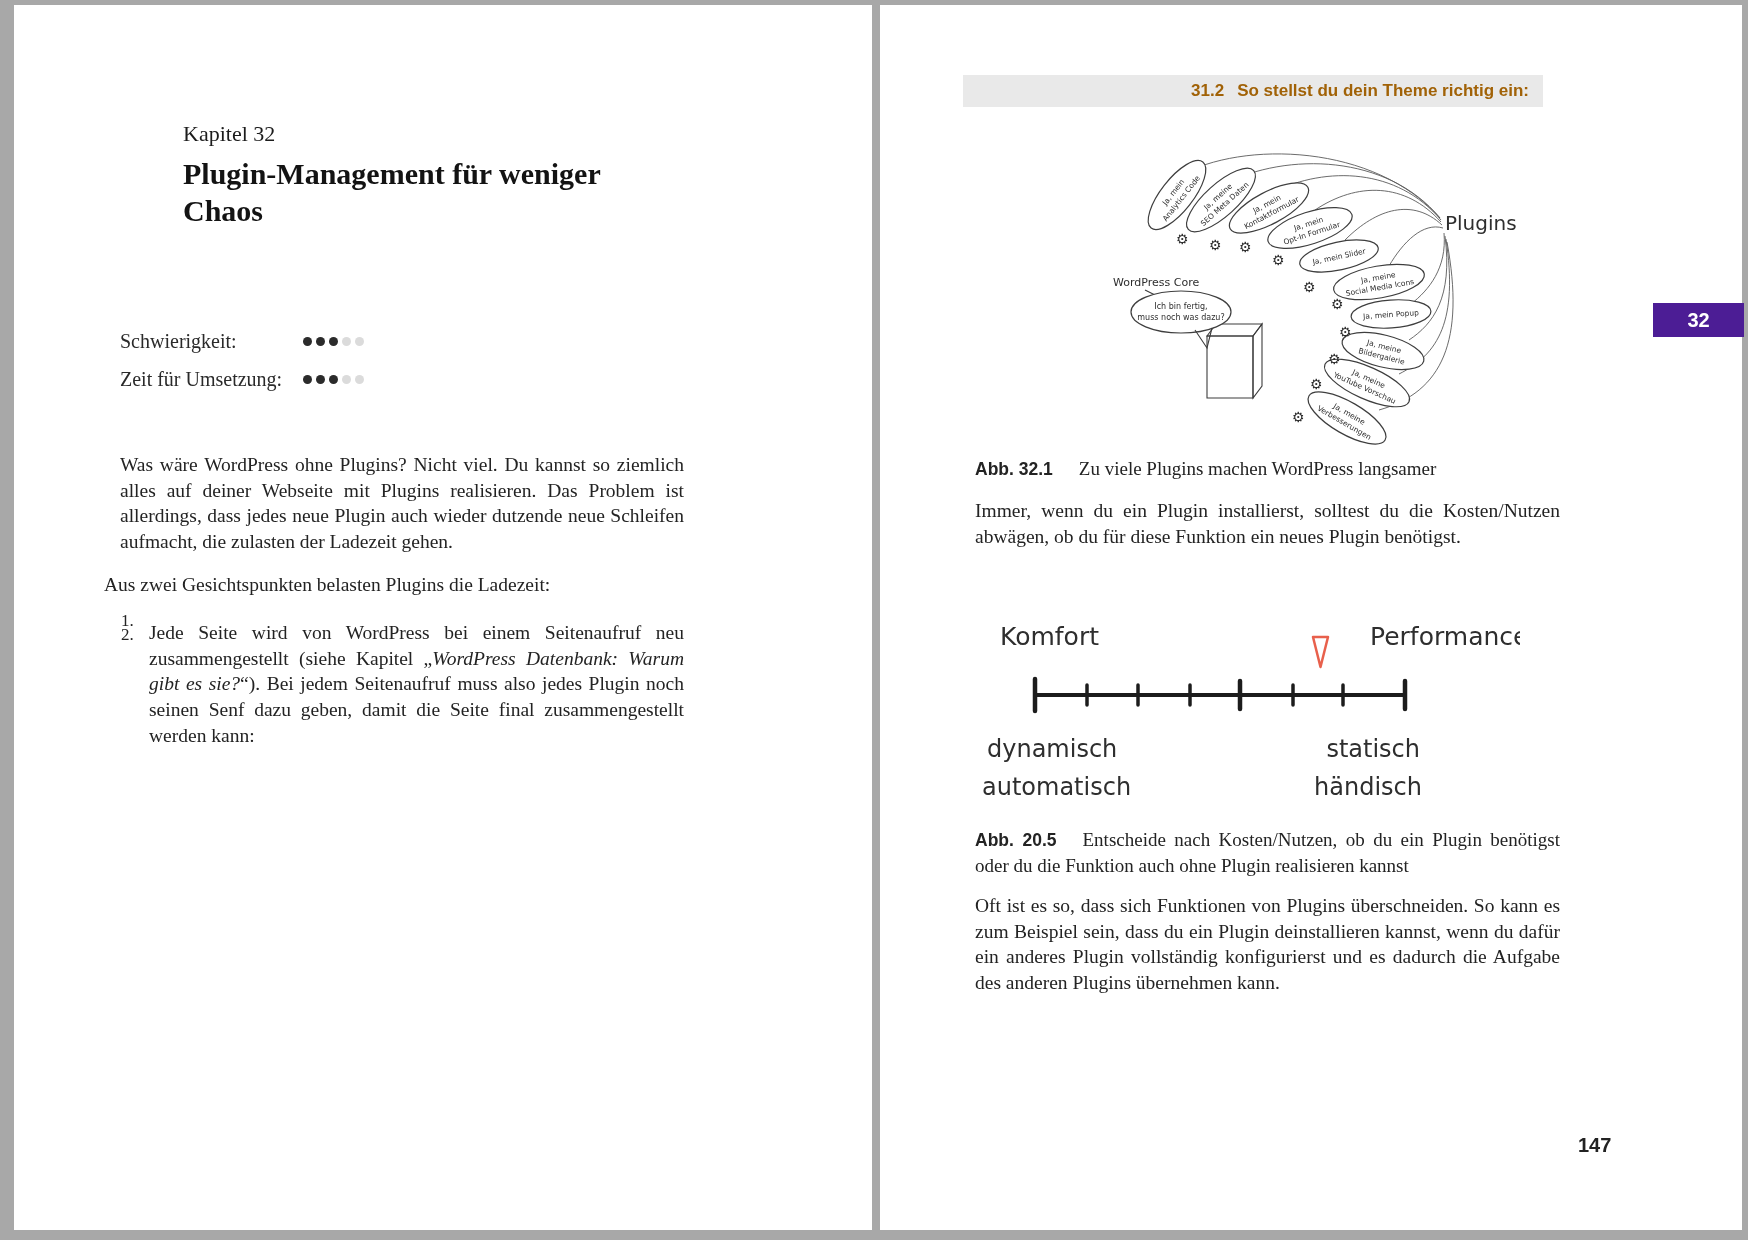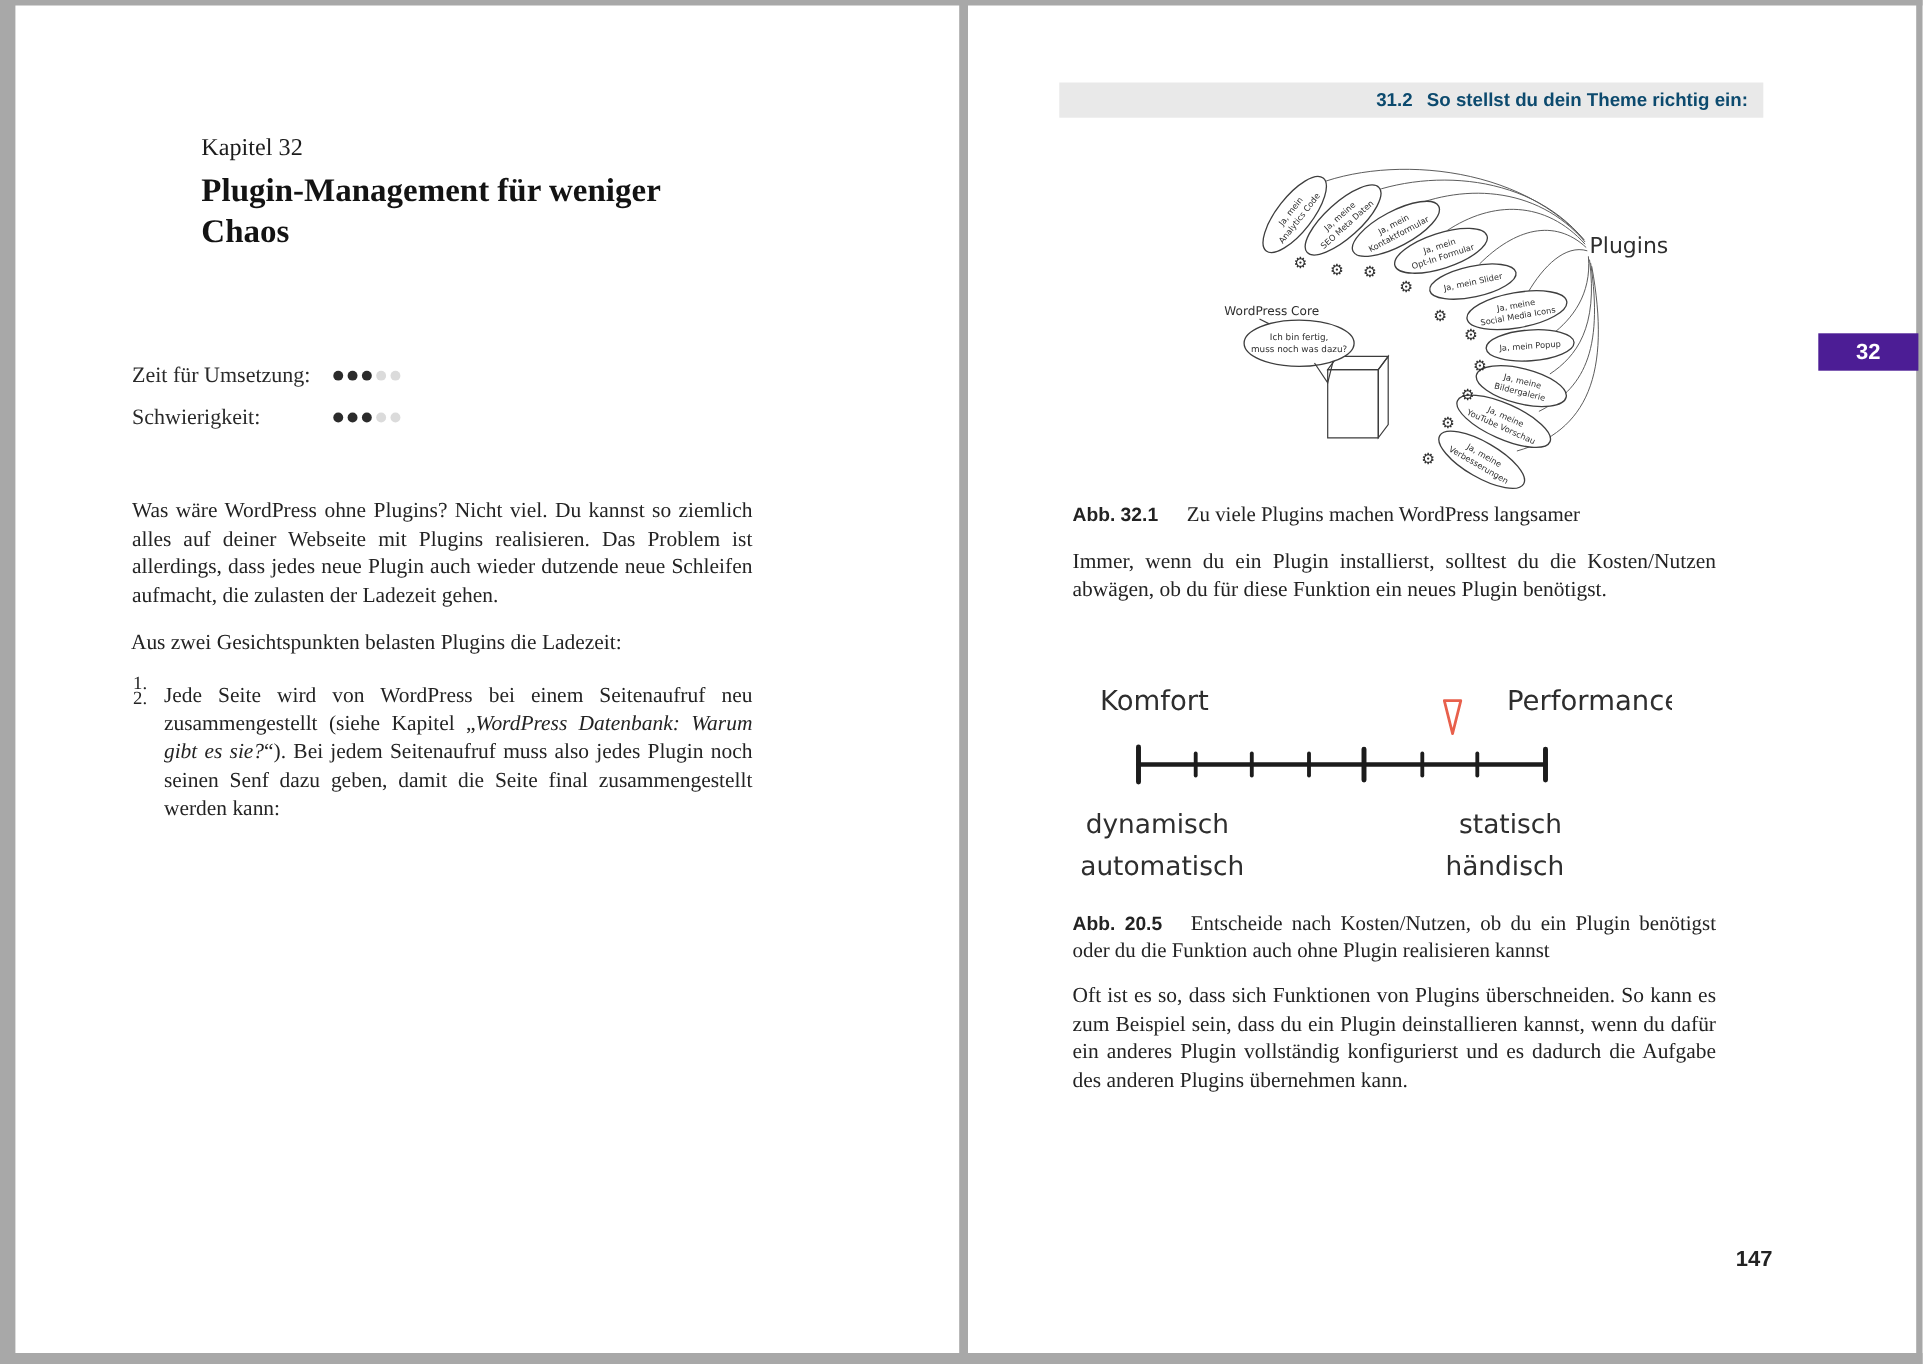--- a/index.html
+++ b/index.html
@@ -23,9 +23,9 @@
   .list-item{position:relative;padding-left:29px;margin:0 0 14px 0;font-size:19.5px;line-height:25.7px;text-align:justify;}
   .list-num{position:absolute;left:1px;top:2px;font-size:17px;}
   
-  .header-bar{left:963px;top:75px;width:640px;height:32px;background:#e9e9e9;box-sizing:border-box;
+  .header-bar{left:963px;top:75px;width:580px;height:32px;background:#e9e9e9;box-sizing:border-box;
               display:flex;justify-content:flex-end;align-items:center;padding-right:14px;
-              font-family:"Liberation Sans",sans-serif;font-weight:bold;font-size:17px;color:#0c4a6e;}
+              font-family:"Liberation Sans",sans-serif;font-weight:bold;font-size:17px;color:#a16207;}
   .header-num{margin-right:13px;}
   .chapter-tab{left:1653px;top:303px;width:91px;height:34px;background:#4c1d95;color:#ffffff;
                font-family:"Liberation Sans",sans-serif;font-weight:bold;font-size:20px;

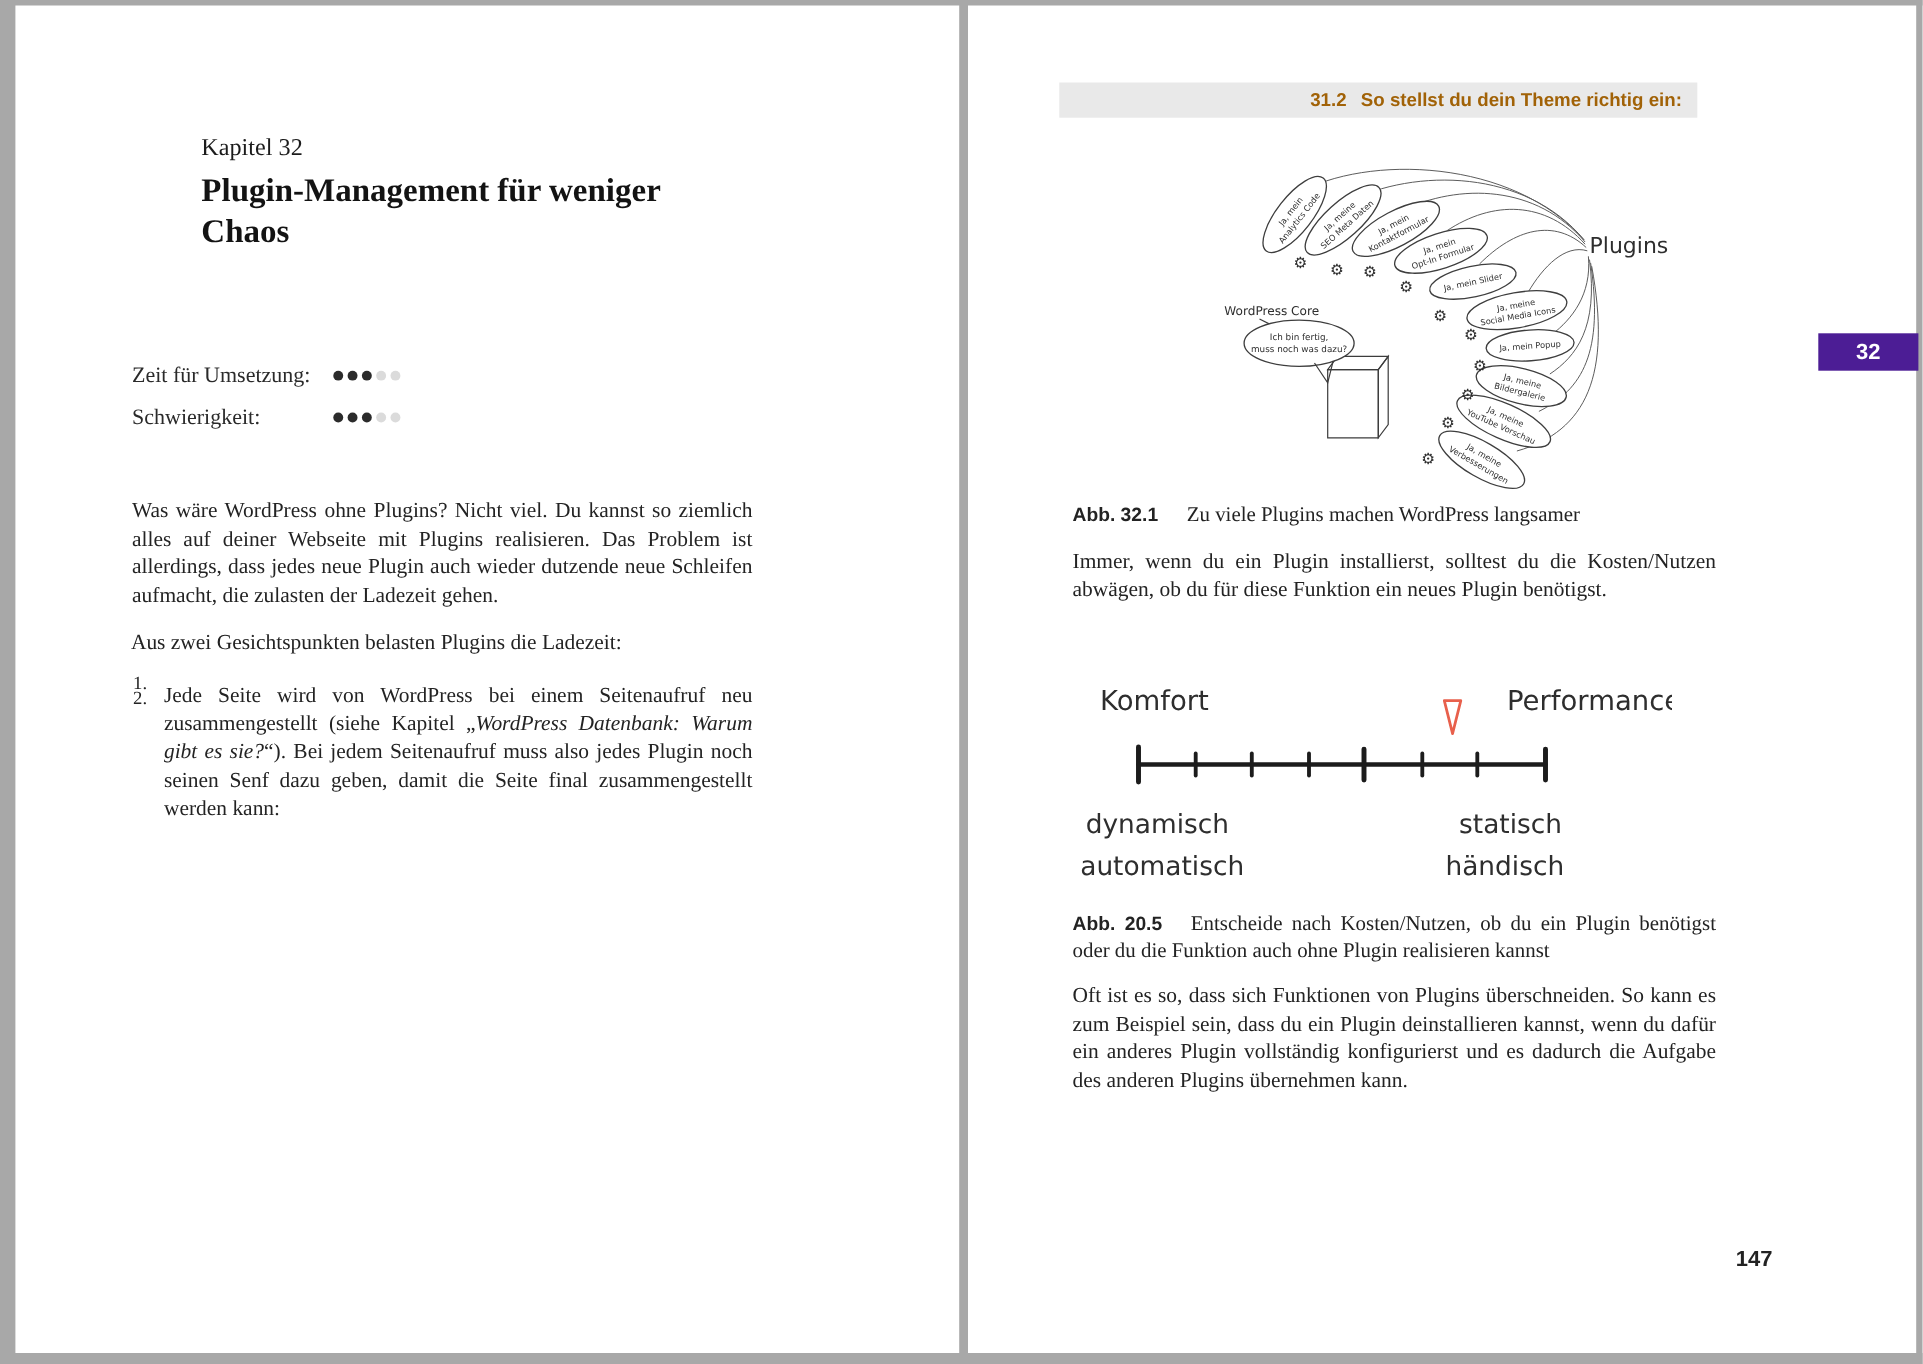--- a/index.html
+++ b/index.html
@@ -69,17 +69,17 @@
 
     <div class="abs ratings">
       <div class="rating-row">
+        <span class="rating-label">Schwierigkeit:</span>
+        <span class="dots">
+            <span class="dot filled"></span>
+            <span class="dot filled"></span>
+            <span class="dot filled"></span>
+            <span class="dot"></span>
+            <span class="dot"></span>
+          </span>
+      </div>
+      <div class="rating-row">
         <span class="rating-label">Zeit für Umsetzung:</span>
-        <span class="dots">
-            <span class="dot filled"></span>
-            <span class="dot filled"></span>
-            <span class="dot filled"></span>
-            <span class="dot"></span>
-            <span class="dot"></span>
-          </span>
-      </div>
-      <div class="rating-row">
-        <span class="rating-label">Schwierigkeit:</span>
         <span class="dots">
             <span class="dot filled"></span>
             <span class="dot filled"></span>

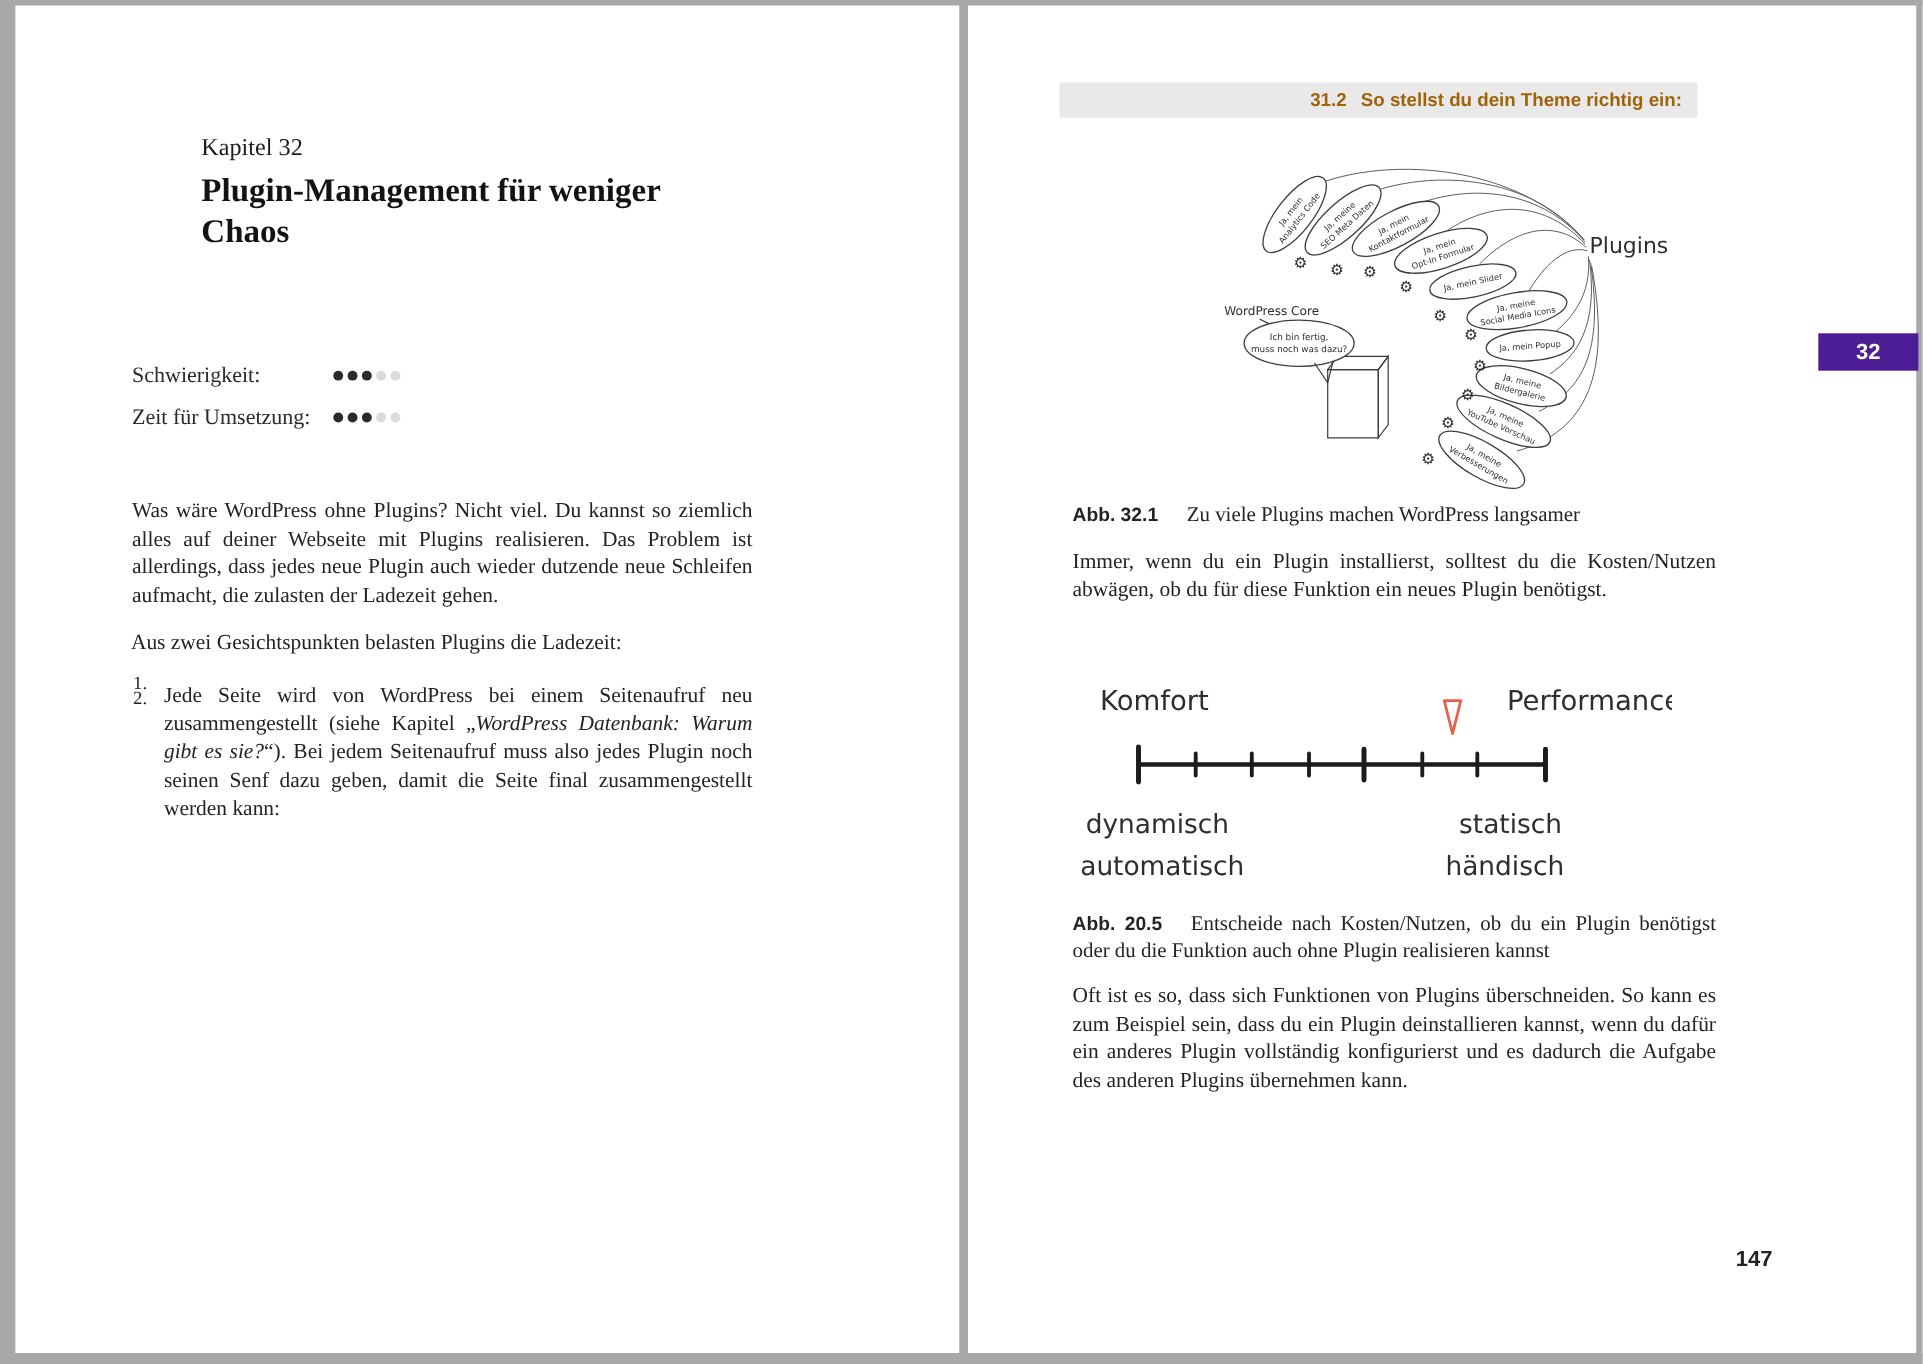--- a/index.html
+++ b/index.html
@@ -18,7 +18,7 @@
   .dot.filled{background:#2b2b2b;}
   .para{font-size:19.5px;line-height:25.7px;text-align:justify;color:#232323;}
   #p1{left:120px;top:452px;width:564px;}
-  #p2{left:119px;top:572px;width:564px;}
+  #p2{left:104px;top:572px;width:564px;}
   #list{left:120px;top:606px;width:564px;}
   .list-item{position:relative;padding-left:29px;margin:0 0 14px 0;font-size:19.5px;line-height:25.7px;text-align:justify;}
   .list-num{position:absolute;left:1px;top:2px;font-size:17px;}

